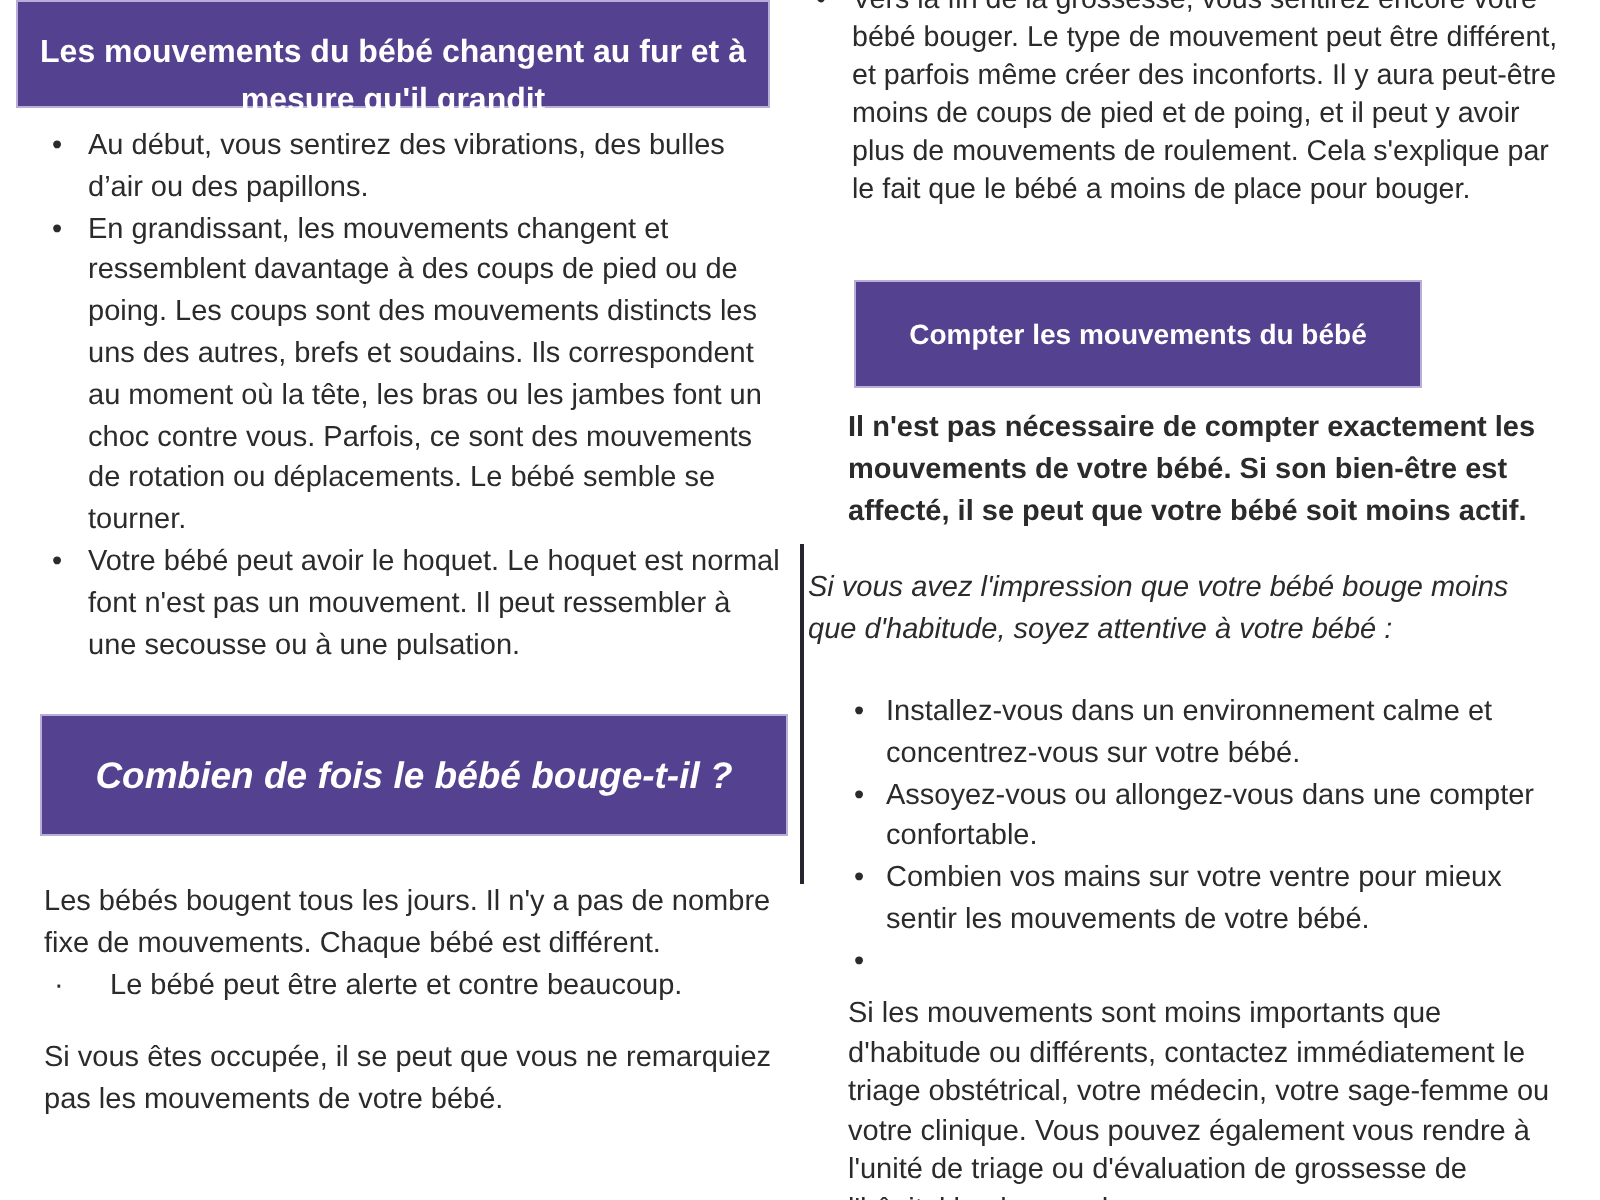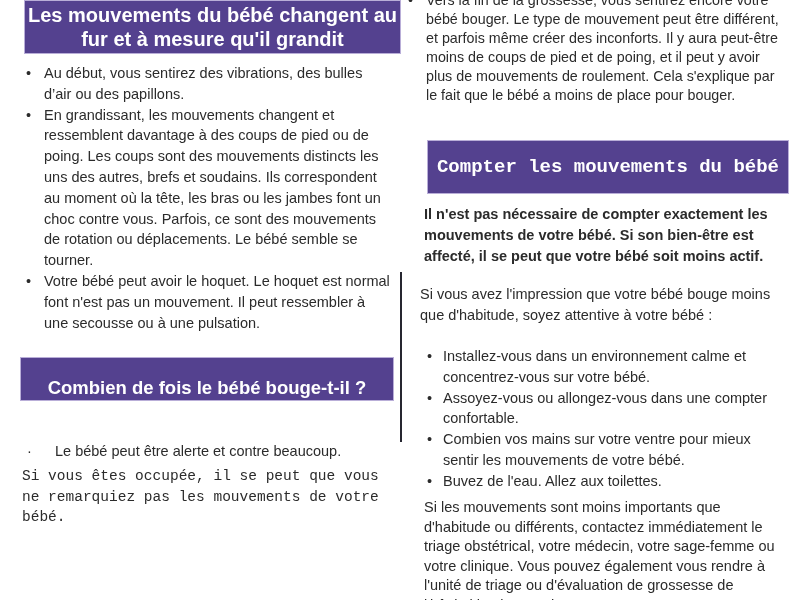--- a/index.html
+++ b/index.html
@@ -13,8 +13,8 @@
     background:#54418f;color:#ffffff;font-weight:700;text-align:center;
     border:1px solid #b9aed8;box-sizing:border-box;
   }
-  #banner-growing{left:24px;top:0;width:377px;height:54px;
-    font-size:20px;line-height:24px;padding-top:2px;}
+  #banner-growing{left:8px;top:0;width:377px;height:54px;
+    font-size:16px;line-height:24px;padding-top:14px;}
   #banner-how-often{left:20px;top:357px;width:374px;height:44px;
     font-size:18.5px;line-height:59px;}
   #banner-counting{left:427px;top:140px;width:362px;height:54px;

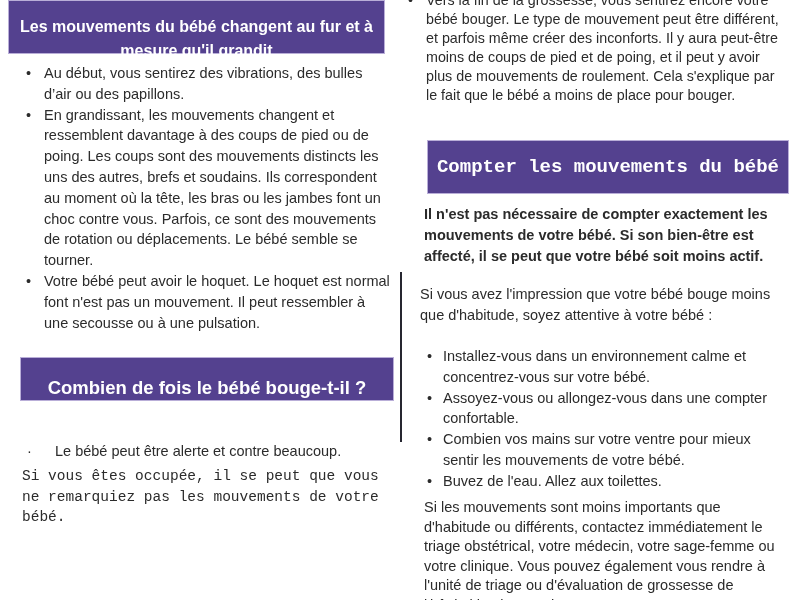--- a/index.html
+++ b/index.html
@@ -17,8 +17,8 @@
     font-size:16px;line-height:24px;padding-top:14px;}
   #banner-how-often{left:20px;top:357px;width:374px;height:44px;
     font-size:18.5px;line-height:59px;}
-  #banner-counting{left:427px;top:140px;width:362px;height:54px;
-    font-size:19px;line-height:52px;font-family:Liberation Mono, monospace;}
+  #banner-counting{left:427px;top:140px;width:284px;height:54px;
+    font-size:14px;line-height:52px;}
   .body-text{font-size:14.5px;line-height:20.8px;}
   .rtight{font-size:14.3px;line-height:18.9px;}
   .li{display:flex;align-items:flex-start;}

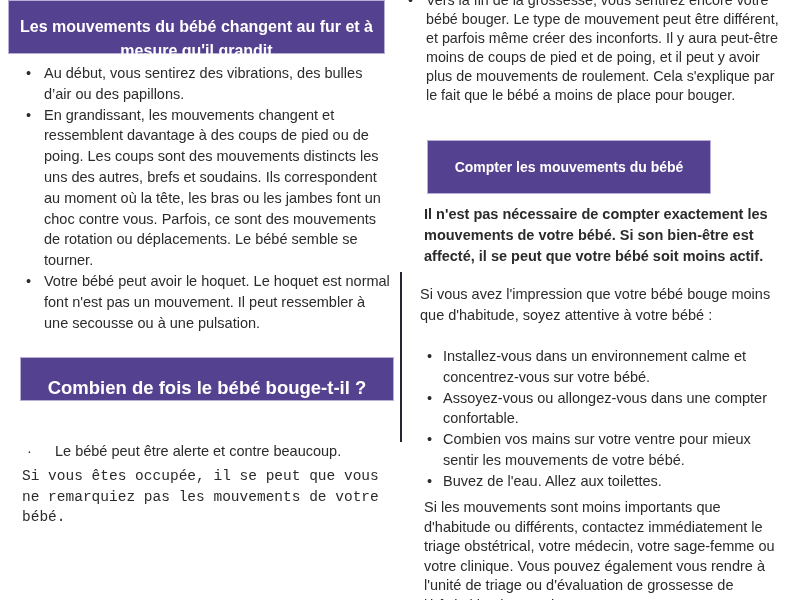--- a/index.html
+++ b/index.html
@@ -28,7 +28,7 @@
   #top-right-bullet{left:404px;top:-9px;width:376px;}
   #left-bottom{left:22px;top:441px;width:370px;}
   #r-para-counting{left:424px;top:204px;width:356px;font-weight:bold;}
-  #r-para-less{left:420px;top:284px;width:356px;}
+  #r-para-less{left:404px;top:284px;width:356px;font-style:italic;}
   #r-bullets{left:424px;top:346px;width:356px;}
   #r-para-contact{left:424px;top:498px;width:358px;}
   .middot{display:inline-block;width:28px;padding-left:5px;}

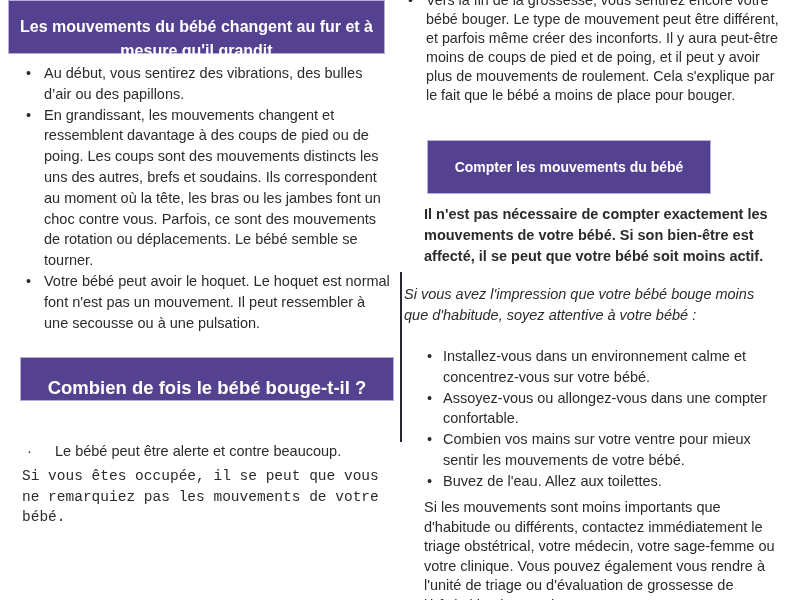--- a/index.html
+++ b/index.html
@@ -15,8 +15,8 @@
   }
   #banner-growing{left:8px;top:0;width:377px;height:54px;
     font-size:16px;line-height:24px;padding-top:14px;}
-  #banner-how-often{left:20px;top:357px;width:374px;height:44px;
-    font-size:18.5px;line-height:59px;}
+  #banner-how-often{left:20px;top:357px;width:374px;height:61px;
+    font-size:18.5px;line-height:59px;font-style:italic;}
   #banner-counting{left:427px;top:140px;width:284px;height:54px;
     font-size:14px;line-height:52px;}
   .body-text{font-size:14.5px;line-height:20.8px;}

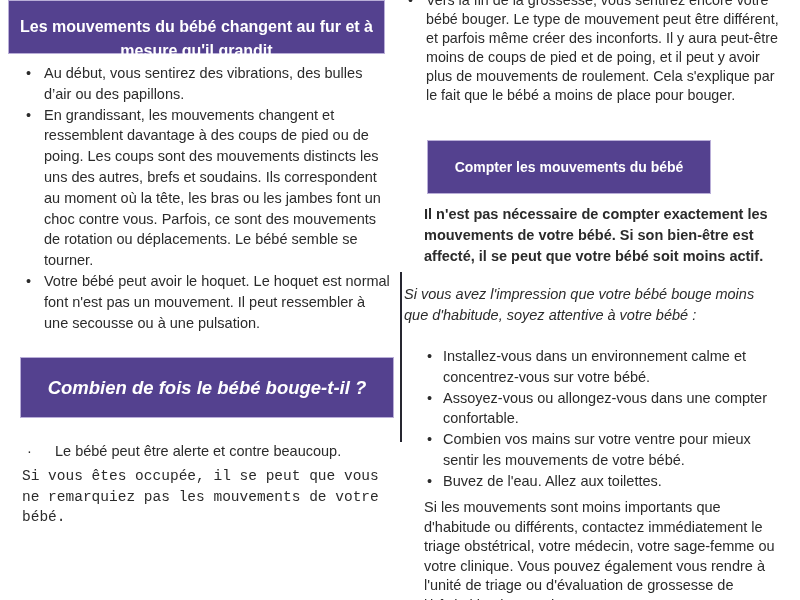--- a/index.html
+++ b/index.html
@@ -63,6 +63,7 @@
 </div>
 
 <div id="left-bottom" class="abs body-text">
+  <p>Les bébés bougent tous les jours. Il n'y a pas de nombre fixe de mouvements. Chaque bébé est différent.</p>
   <p><span class="middot">·</span><span>Le bébé peut être alerte et contre beaucoup.</span></p>
   <p class="trunc">Si vous êtes occupée, il se peut que vous ne remarquiez pas les mouvements de votre bébé.</p>
 </div>

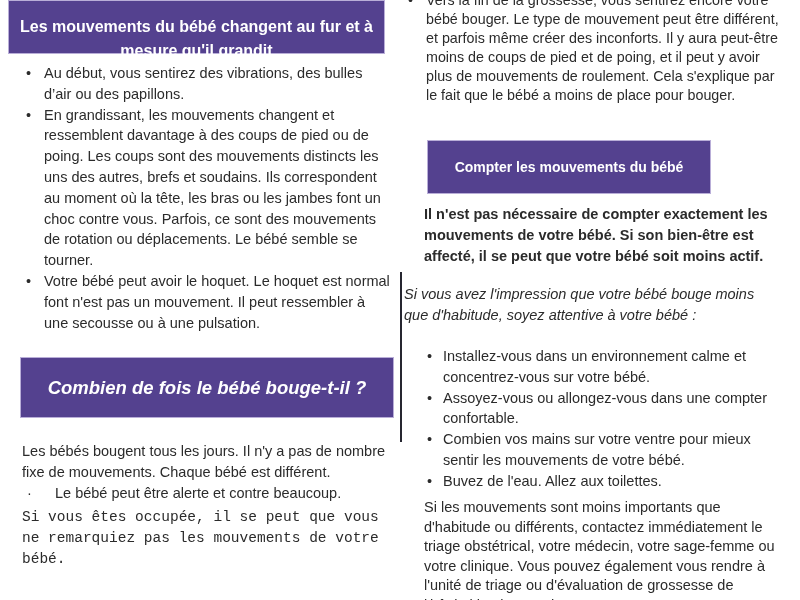--- a/index.html
+++ b/index.html
@@ -100,7 +100,6 @@
   </div>
   <div class="li ldots">
     <span class="dot">•</span>
-    <span>Buvez de l'eau. Allez aux toilettes.</span>
   </div>
 </div>
 

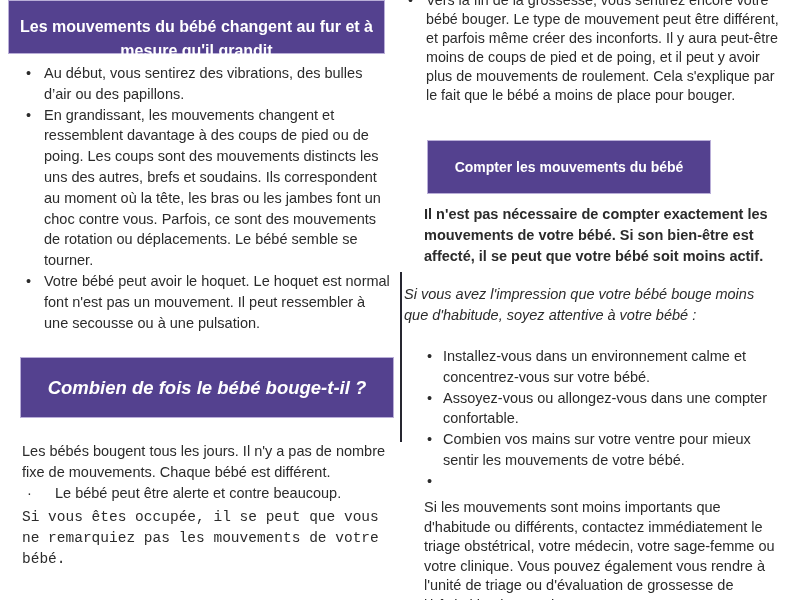--- a/index.html
+++ b/index.html
@@ -32,7 +32,7 @@
   #r-bullets{left:424px;top:346px;width:356px;}
   #r-para-contact{left:424px;top:498px;width:358px;}
   .middot{display:inline-block;width:28px;padding-left:5px;}
-  .trunc{margin-top:4px;font-family:Liberation Mono, monospace;}
+  .trunc{margin-top:16px;}
   #divider-line{left:400px;top:272px;width:2px;height:170px;background:#262630;}
   p{margin:0;}
 </style>

